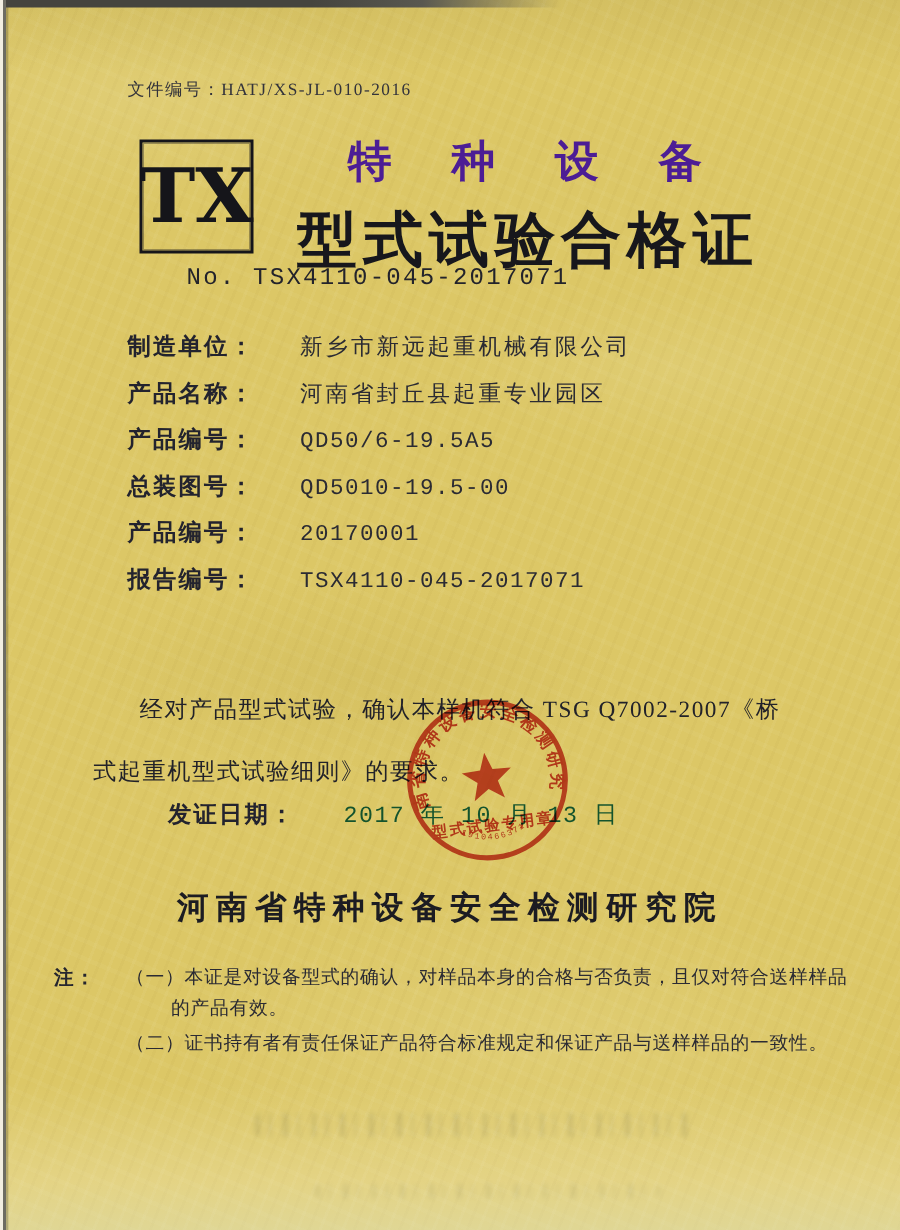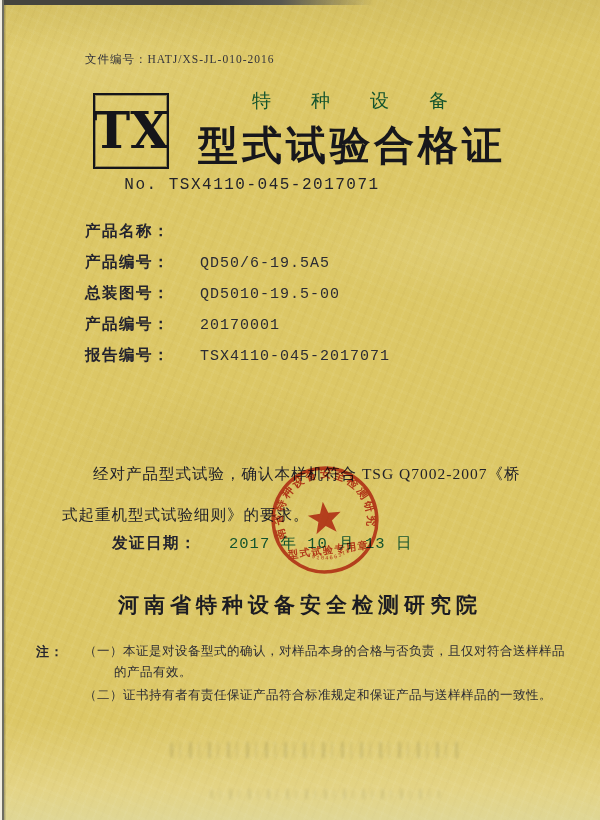--- a/index.html
+++ b/index.html
@@ -49,7 +49,7 @@
   }
   .header-col { position:absolute; left:180px; top:88px; width:340px; text-align:center; }
   .title-line1 {
-    font-size:19px; font-weight:normal; color:#14532d;
+    font-size:29px; font-weight:bold; color:#4c1d95;
     letter-spacing:40px; margin-right:-40px; white-space:nowrap;
   }
   .title-line2 {

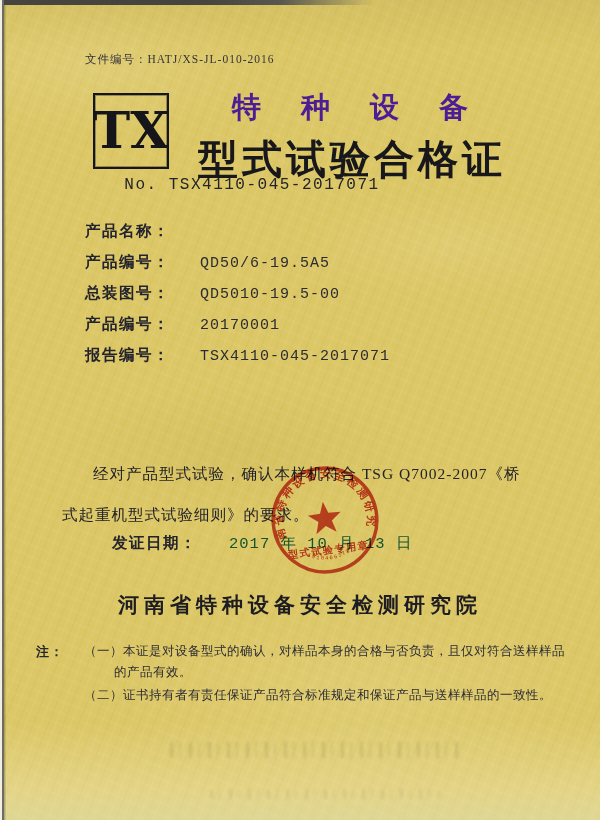--- a/index.html
+++ b/index.html
@@ -135,6 +135,10 @@
 
 <div class="fields">
   <div class="field-row">
+    <span class="field-label">制造单位：</span>
+    <span class="field-value">新乡市新远起重机械有限公司</span>
+  </div>
+  <div class="field-row">
     <span class="field-label">产品名称：</span>
   </div>
   <div class="field-row">

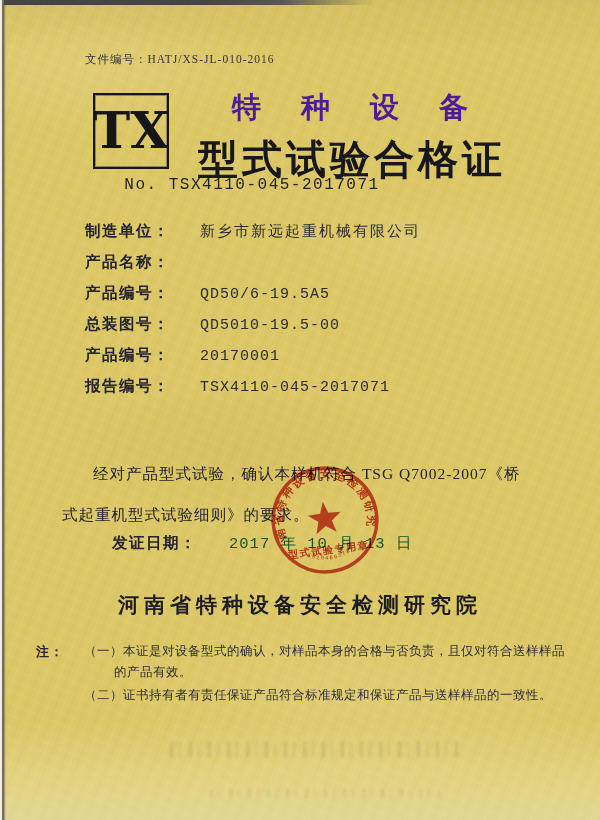--- a/index.html
+++ b/index.html
@@ -140,6 +140,7 @@
   </div>
   <div class="field-row">
     <span class="field-label">产品名称：</span>
+    <span class="field-value">河南省封丘县起重专业园区</span>
   </div>
   <div class="field-row">
     <span class="field-label">产品编号：</span>

